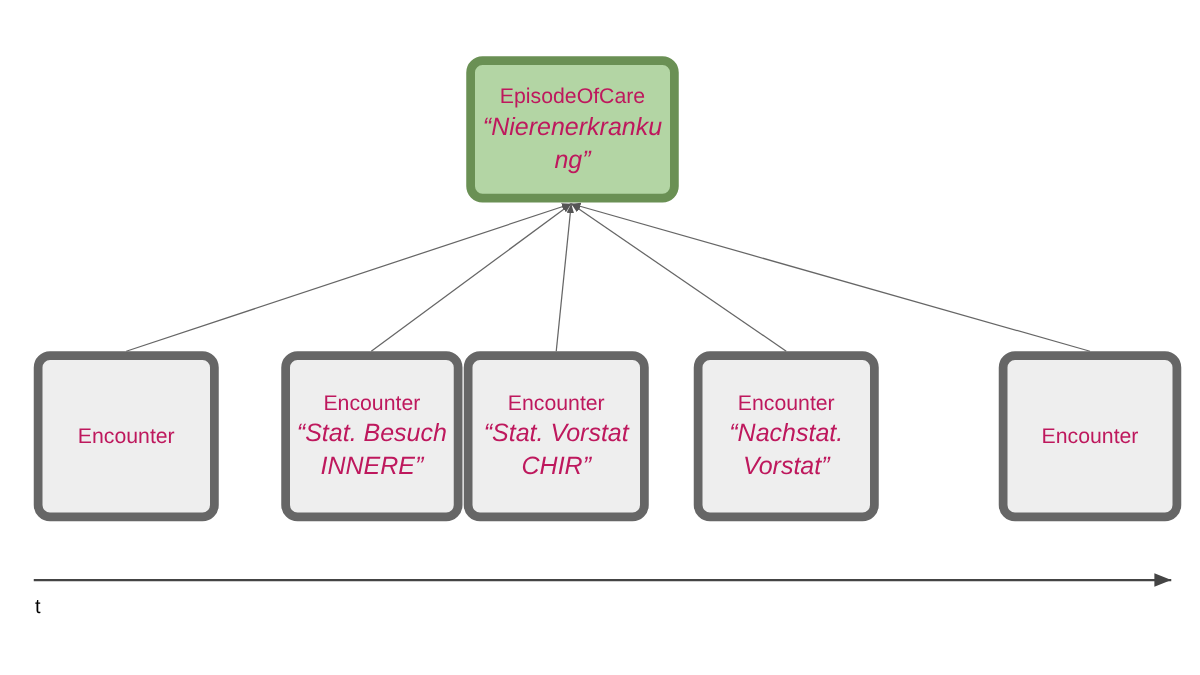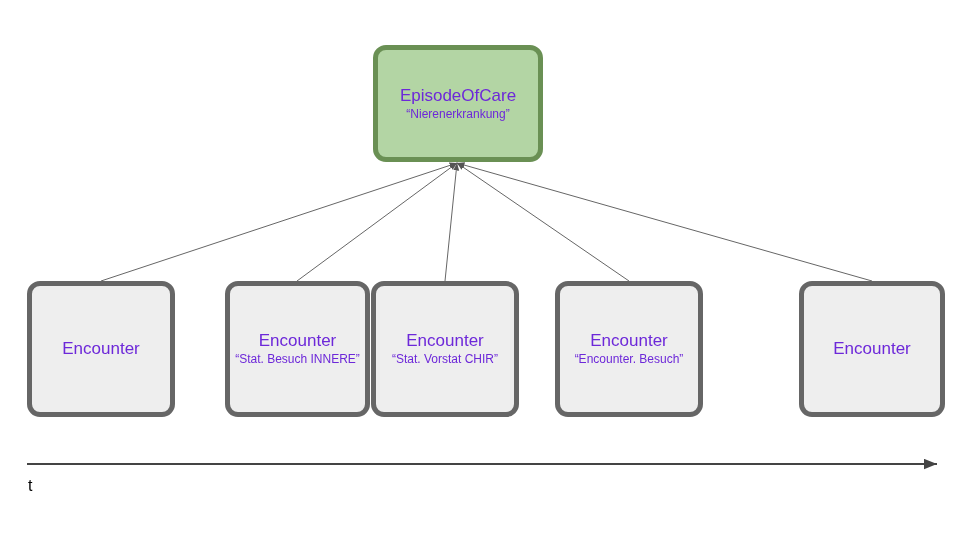--- a/index.html
+++ b/index.html
@@ -27,7 +27,7 @@
   .node {
     position: absolute;
     box-sizing: border-box;
-    border: 5px solid #4d7c0f;
+    border: 7px solid #4d7c0f;
     border-radius: 13px;
     display: flex;
     flex-direction: column;
@@ -35,7 +35,7 @@
     justify-content: center;
     text-align: center;
     line-height: 1.30;
-    color: #6d28d9;
+    color: #be185d;
   }
   .node .title {
     font-size: 17px;

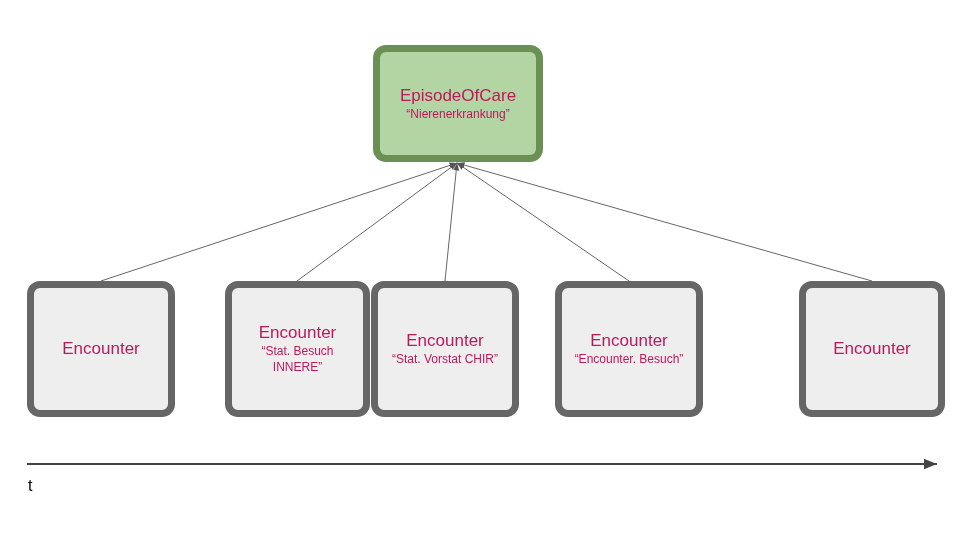--- a/index.html
+++ b/index.html
@@ -41,9 +41,10 @@
     font-size: 17px;
   }
   .node .sub {
-    font-size: 12px;
+    font-size: 20px;
     max-width: 94%;
     word-break: break-word;
+    font-style: italic;
   }
   .node-root {
     background: #b3d5a4;

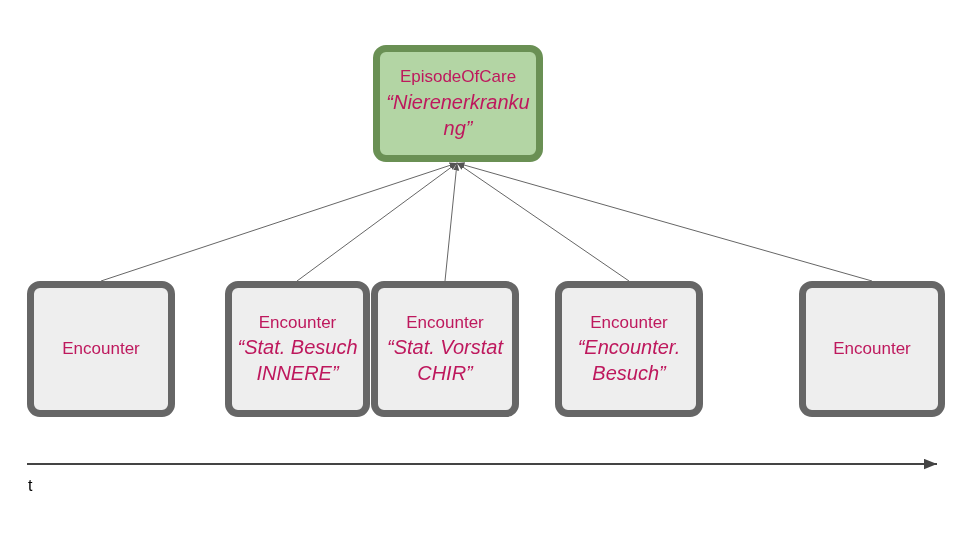--- a/index.html
+++ b/index.html
@@ -105,7 +105,7 @@
 
   <div class="node node-enc" style="left: 555px; top: 281px; width: 148px; height: 136px;">
     <div class="title">Encounter</div>
-    <div class="sub">“Encounter. Besuch”</div>
+    <div class="sub">“Nachstat. Vorstat”</div>
   </div>
 
   <div class="node node-enc" style="left: 799px; top: 281px; width: 146px; height: 136px;">

